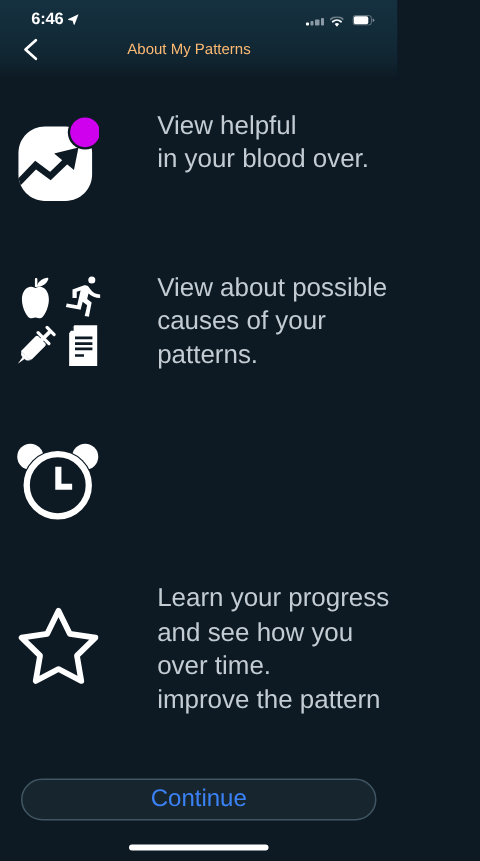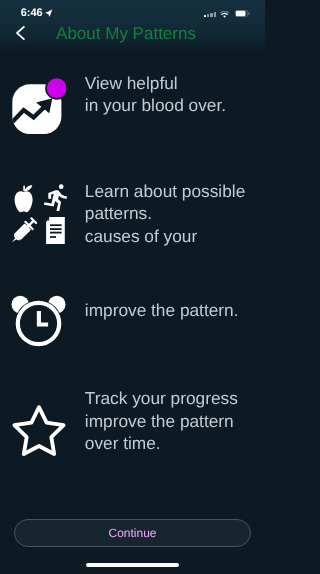--- a/index.html
+++ b/index.html
@@ -23,7 +23,7 @@
   .sb-batt{position:absolute;left:31.0px;top:10.4px;width:14.9px;height:7px;}
   
   .back{position:absolute;left:11.5px;top:24px;width:18px;height:18px;cursor:pointer;}
-  .title{position:absolute;left:0;top:27.2px;width:252px;text-align:center;font-size:17px;line-height:13px;color:#15803d;font-weight:400;letter-spacing:0px;}
+  .title{position:absolute;left:0;top:27.2px;width:252px;text-align:center;font-size:10px;line-height:13px;color:#fdba74;font-weight:400;letter-spacing:0px;}
   
   .row{position:static;}
   .screen>.row{position:static;}

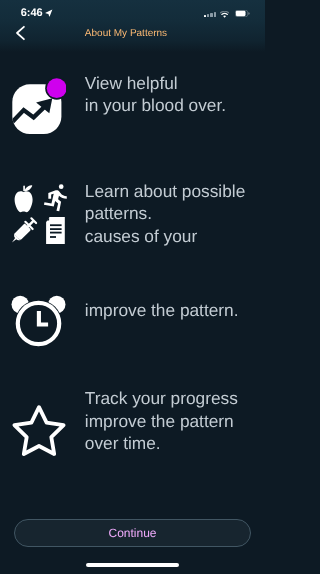--- a/index.html
+++ b/index.html
@@ -29,7 +29,7 @@
   .screen>.row{position:static;}
   .ic{position:absolute;left:0;top:0;}
   .txt{position:absolute;left:84.8px;font-size:17.3px;line-height:22.5px;color:#c3ccd3;}
-  .txt>div{white-space:pre;}
+  .txt>div{white-space:pre;margin-left:20px;}
   
   .btn{position:absolute;left:14px;top:519px;width:235px;height:26px;border-radius:14px;
     border:1px solid #415663;background:#17252f;color:#f0abfc;font-size:12px;

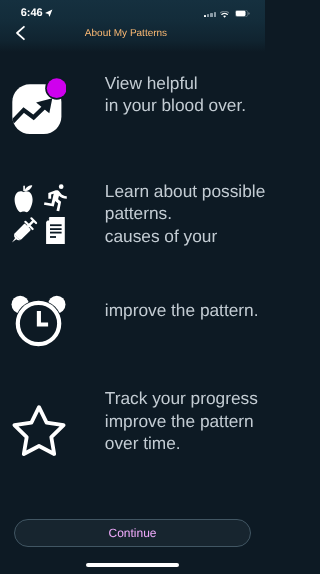--- a/index.html
+++ b/index.html
@@ -127,7 +127,7 @@
       </g>
     </svg>
     <div class="txt" style="top:179.8px">
-      <div>Learn about possible</div>
+      <div>View about possible</div>
       <div>patterns.</div>
       <div>causes of your</div>
     </div>

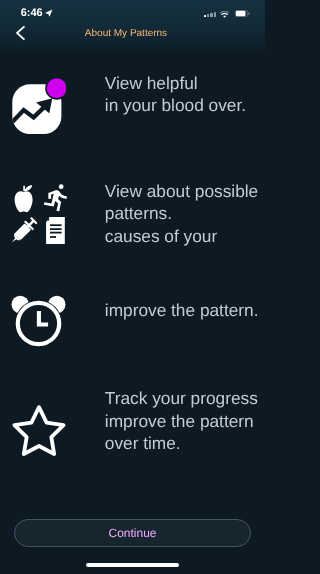--- a/index.html
+++ b/index.html
@@ -128,8 +128,8 @@
     </svg>
     <div class="txt" style="top:179.8px">
       <div>View about possible</div>
+      <div>causes of your</div>
       <div>patterns.</div>
-      <div>causes of your</div>
     </div>
   </div>
 

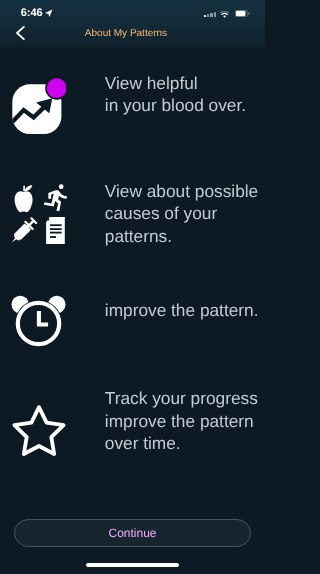--- a/index.html
+++ b/index.html
@@ -142,7 +142,6 @@
       <path d="M28.9 18.1 V31.5 H38.1" fill="none" stroke="#ffffff" stroke-width="4.1" stroke-linecap="butt" stroke-linejoin="miter"></path>
     </svg>
     <div class="txt" style="top:299.2px">
-      <div>improve the pattern.</div>
     </div>
   </div>
 

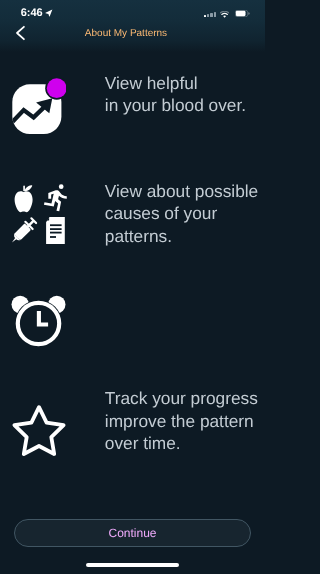--- a/index.html
+++ b/index.html
@@ -150,7 +150,7 @@
       <path d="M29 4.2 L36.6 19.6 L53.6 22.1 L41.3 34.1 L44.2 51 L29 43 L13.8 51 L16.7 34.1 L4.4 22.1 L21.4 19.6 Z" fill="none" stroke="#ffffff" stroke-width="3.8" stroke-linejoin="round"></path>
     </svg>
     <div class="txt" style="top:387px">
-      <div>Track your progress</div>
+      <div>Learn your progress</div>
       <div>improve the pattern</div>
       <div>over time.</div>
     </div>

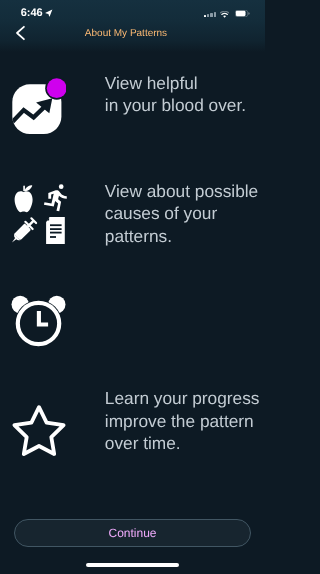--- a/index.html
+++ b/index.html
@@ -151,6 +151,7 @@
     </svg>
     <div class="txt" style="top:387px">
       <div>Learn your progress</div>
+      <div>and see how you</div>
       <div>improve the pattern</div>
       <div>over time.</div>
     </div>

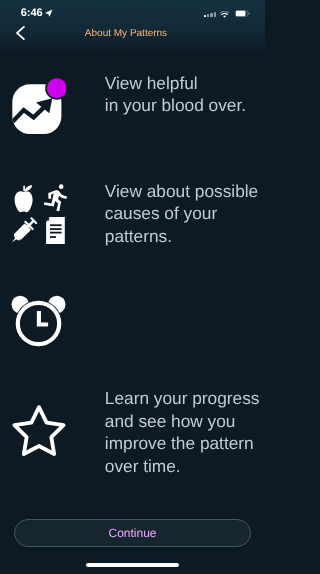--- a/index.html
+++ b/index.html
@@ -152,8 +152,8 @@
     <div class="txt" style="top:387px">
       <div>Learn your progress</div>
       <div>and see how you</div>
+      <div>over time.</div>
       <div>improve the pattern</div>
-      <div>over time.</div>
     </div>
   </div>
 

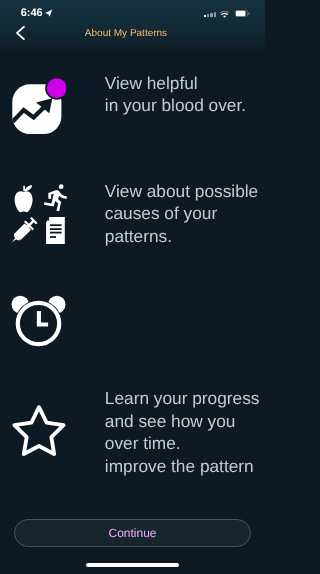--- a/index.html
+++ b/index.html
@@ -32,7 +32,7 @@
   .txt>div{white-space:pre;margin-left:20px;}
   
   .btn{position:absolute;left:14px;top:519px;width:235px;height:26px;border-radius:14px;
-    border:1px solid #415663;background:#17252f;color:#f0abfc;font-size:12px;
+    border:1px solid #415663;background:#17252f;color:#3b82f6;font-size:16px;
     display:flex;align-items:center;justify-content:center;cursor:pointer;}
   .homebar{position:absolute;left:86px;top:563px;width:93px;height:3.5px;border-radius:2px;background:#fff;}
 </style>

